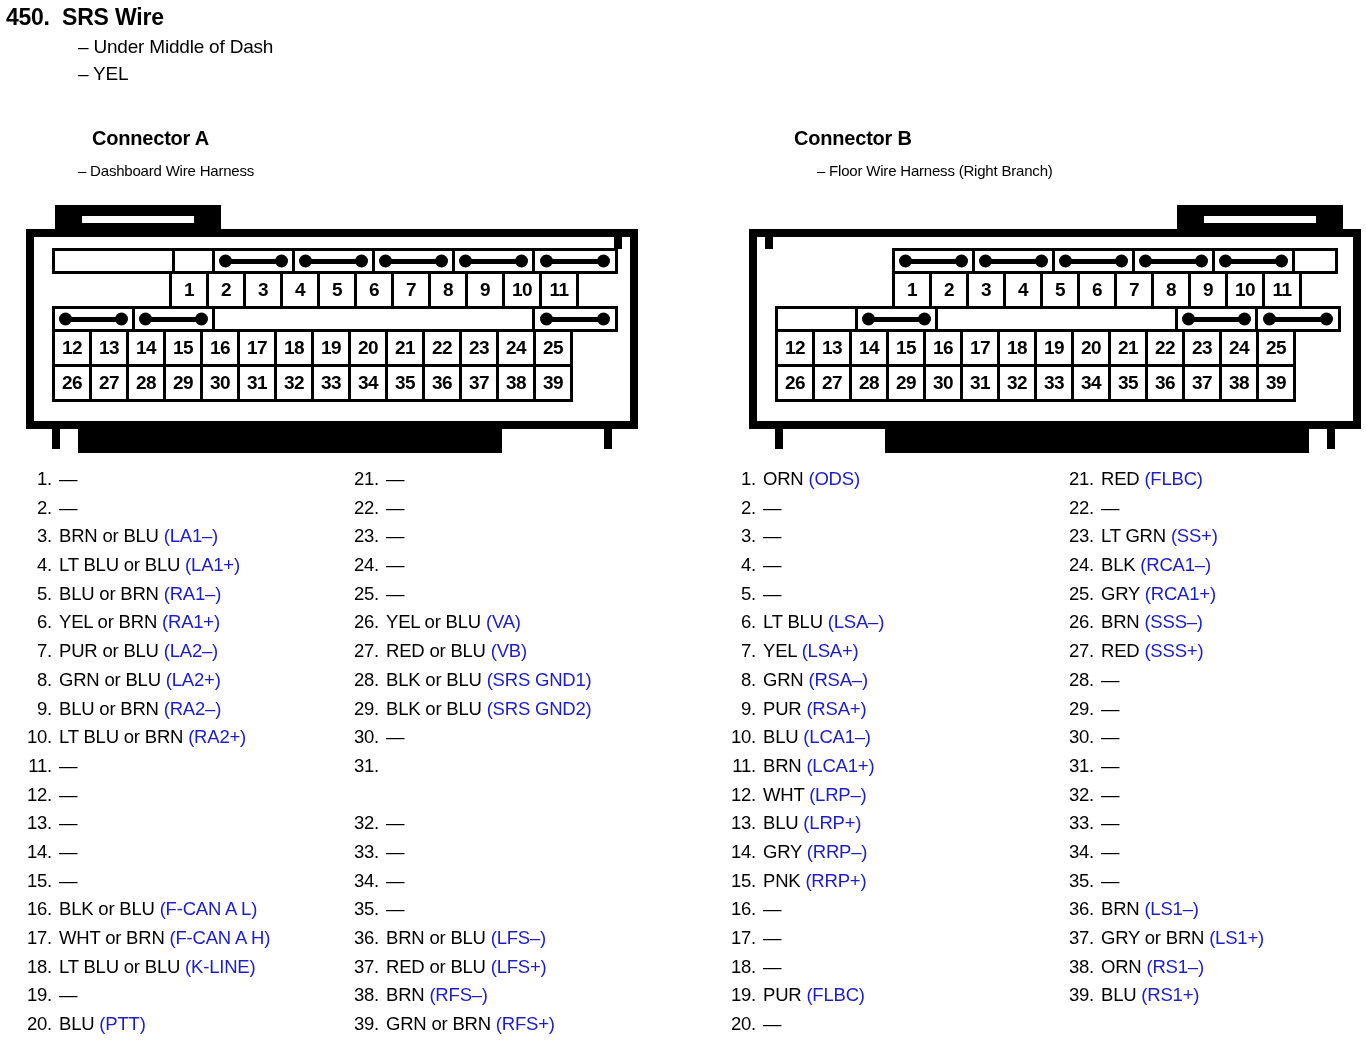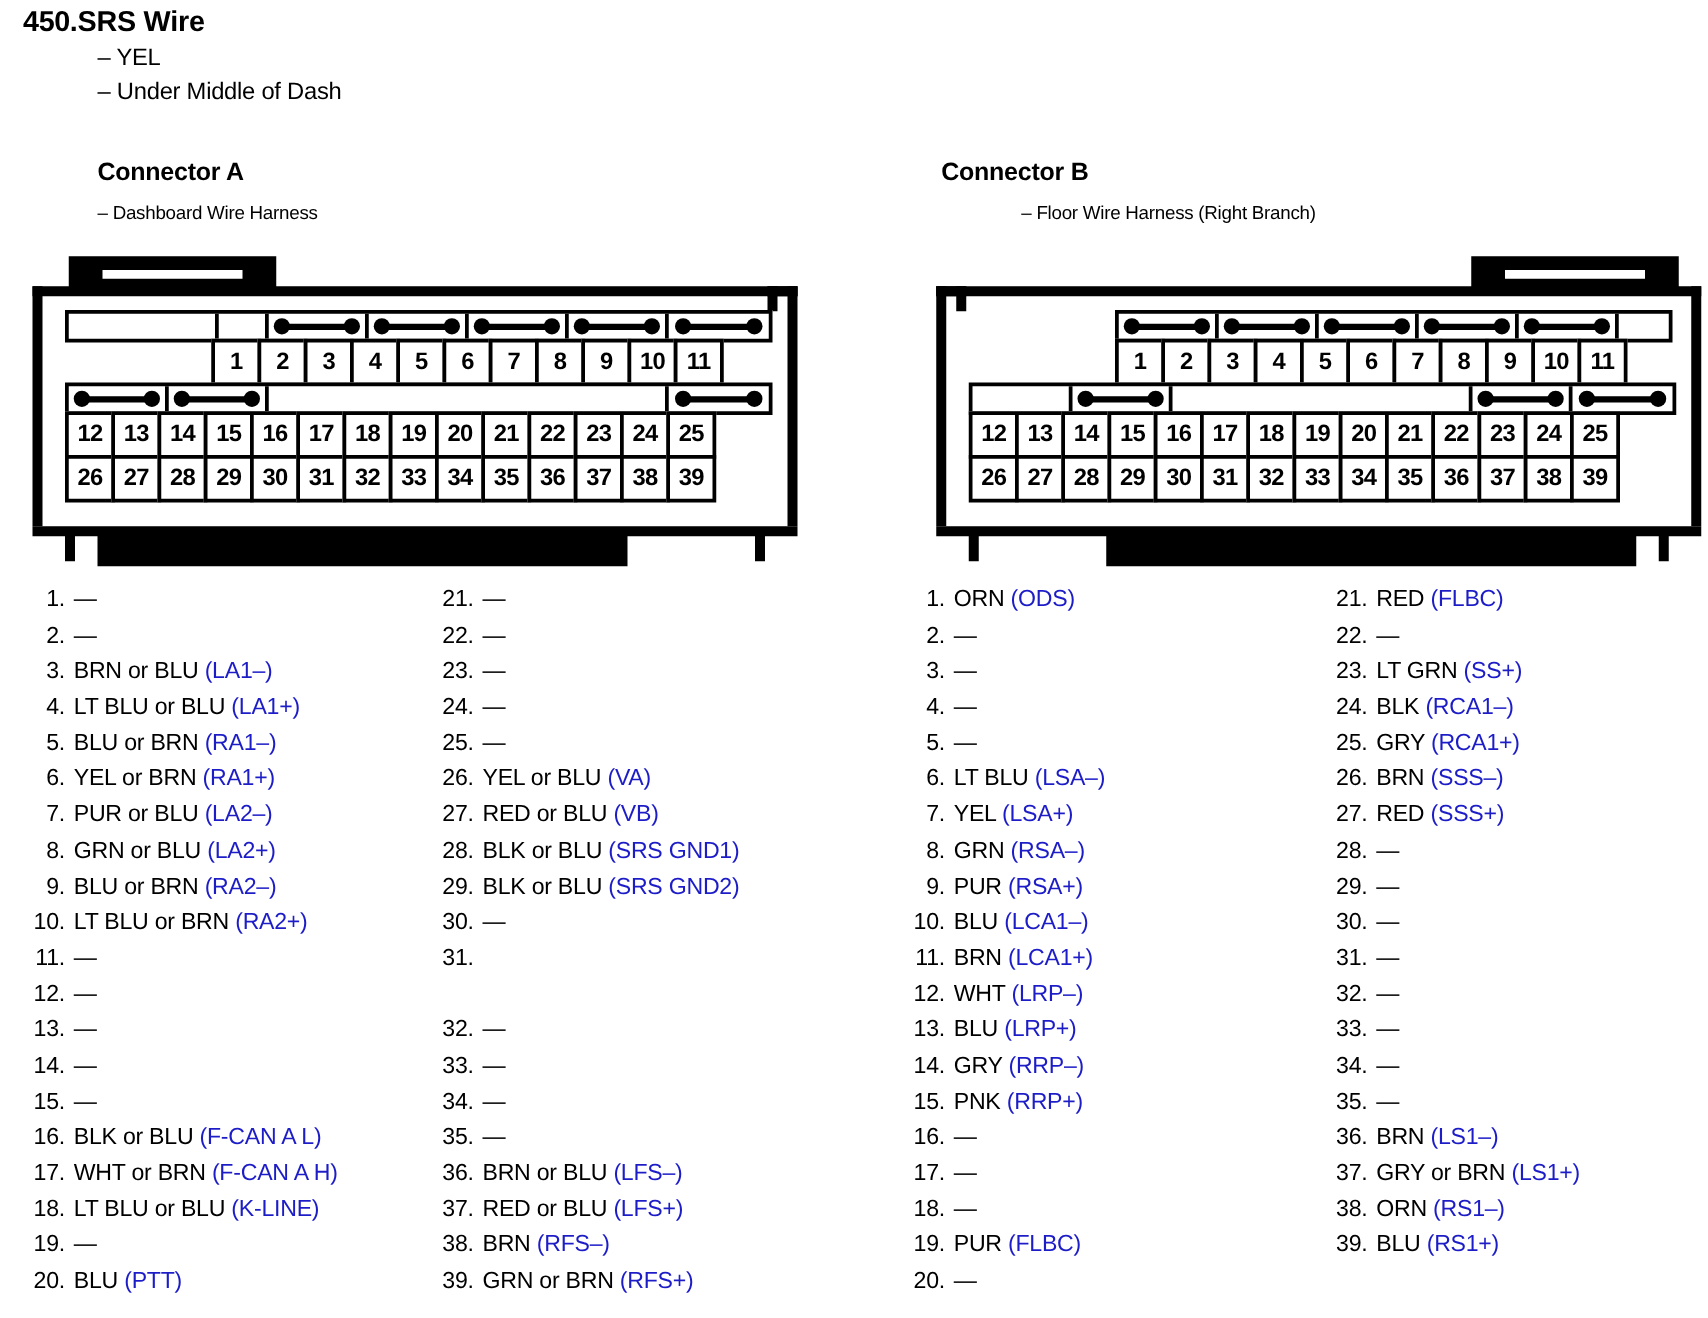--- a/index.html
+++ b/index.html
@@ -26,7 +26,6 @@
   .hdr-row {
     display: flex;
     align-items: baseline;
-    text-align: right;
   }
   .hdr-num {
     font-size: 23px;

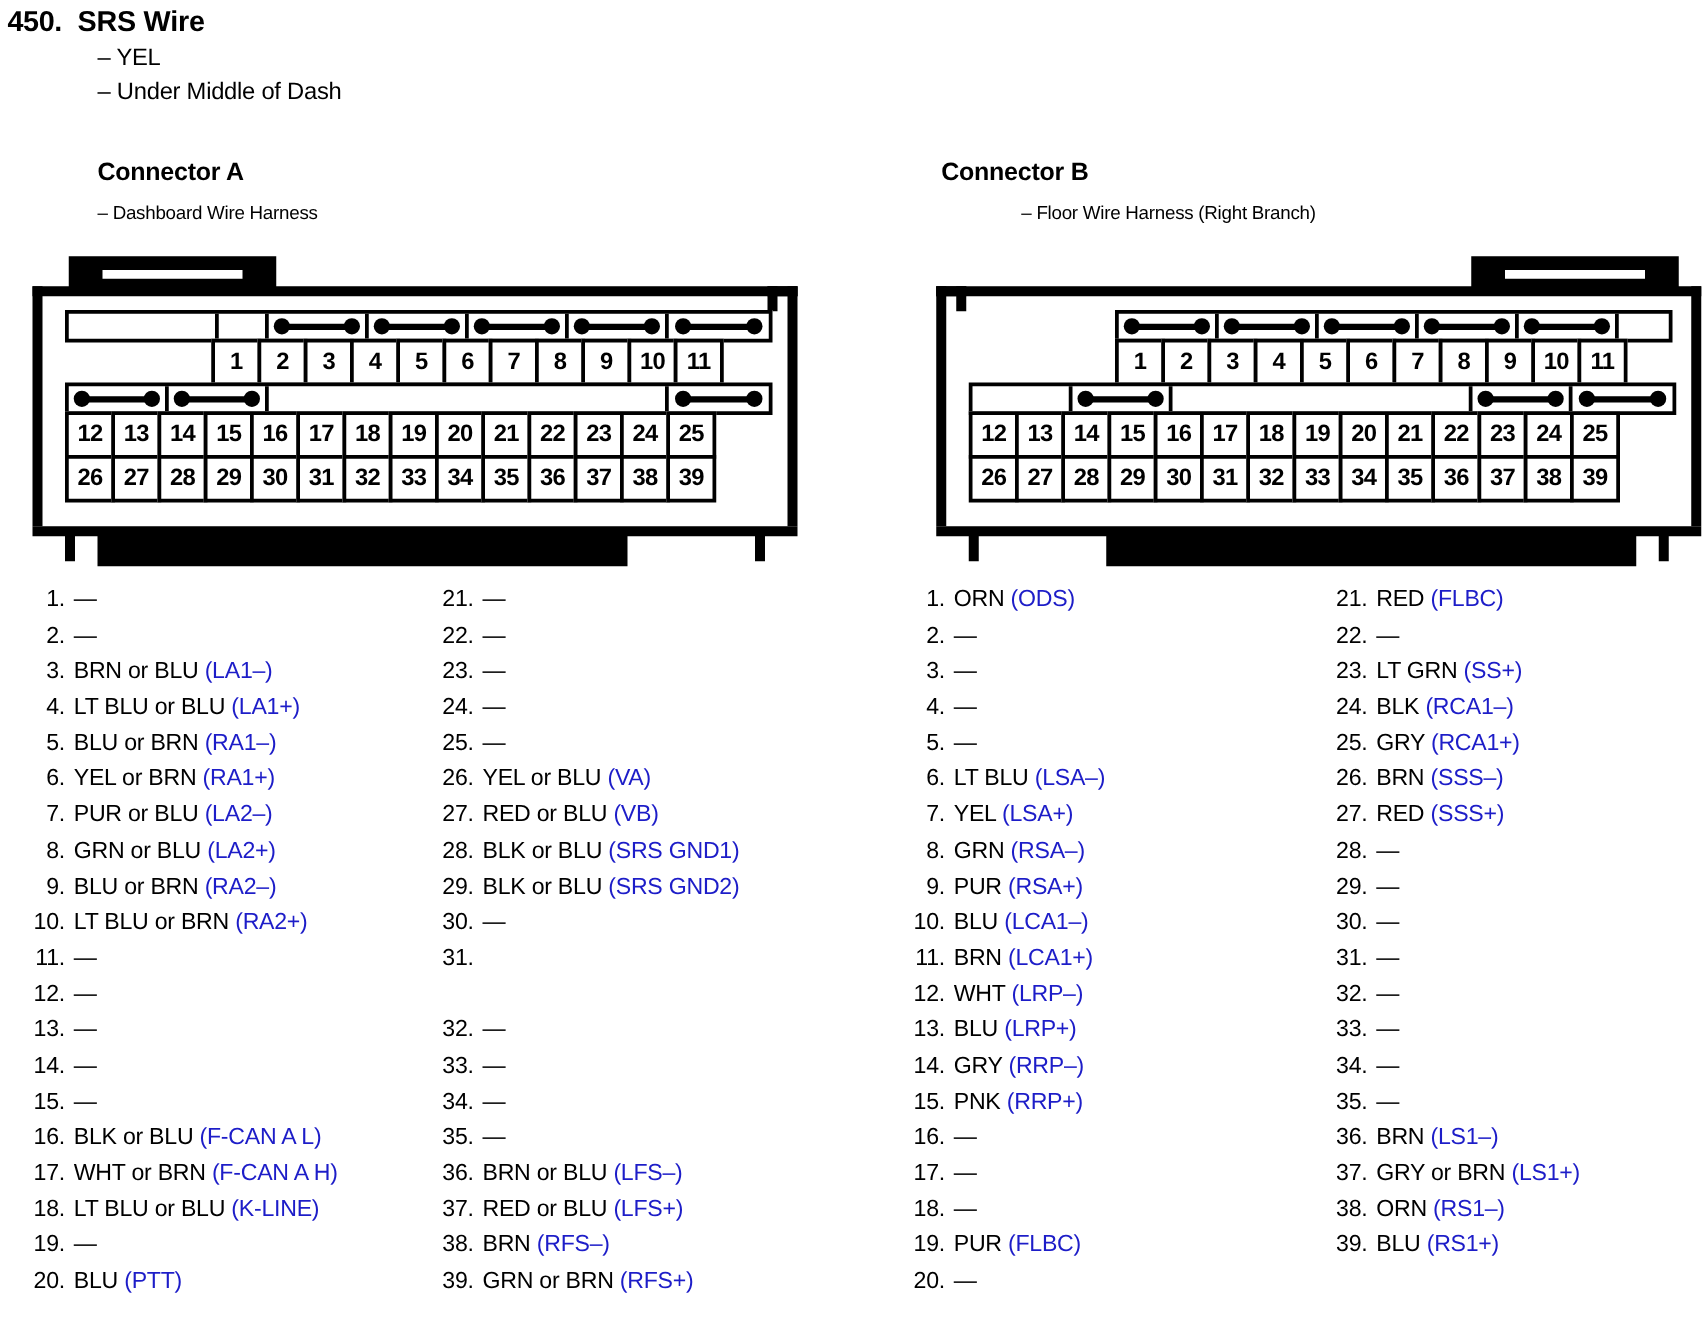--- a/index.html
+++ b/index.html
@@ -163,8 +163,8 @@
     <div class="hdr-num">450.</div>
     <div class="hdr-title">SRS Wire</div>
   </div>
+  <div class="hdr-sub">– Under Middle of Dash</div>
   <div class="hdr-sub">– YEL</div>
-  <div class="hdr-sub">– Under Middle of Dash</div>
 </div>
 
 <div class="conn-head" style="left:78px; top:127px;text-align:center;">Connector A</div>

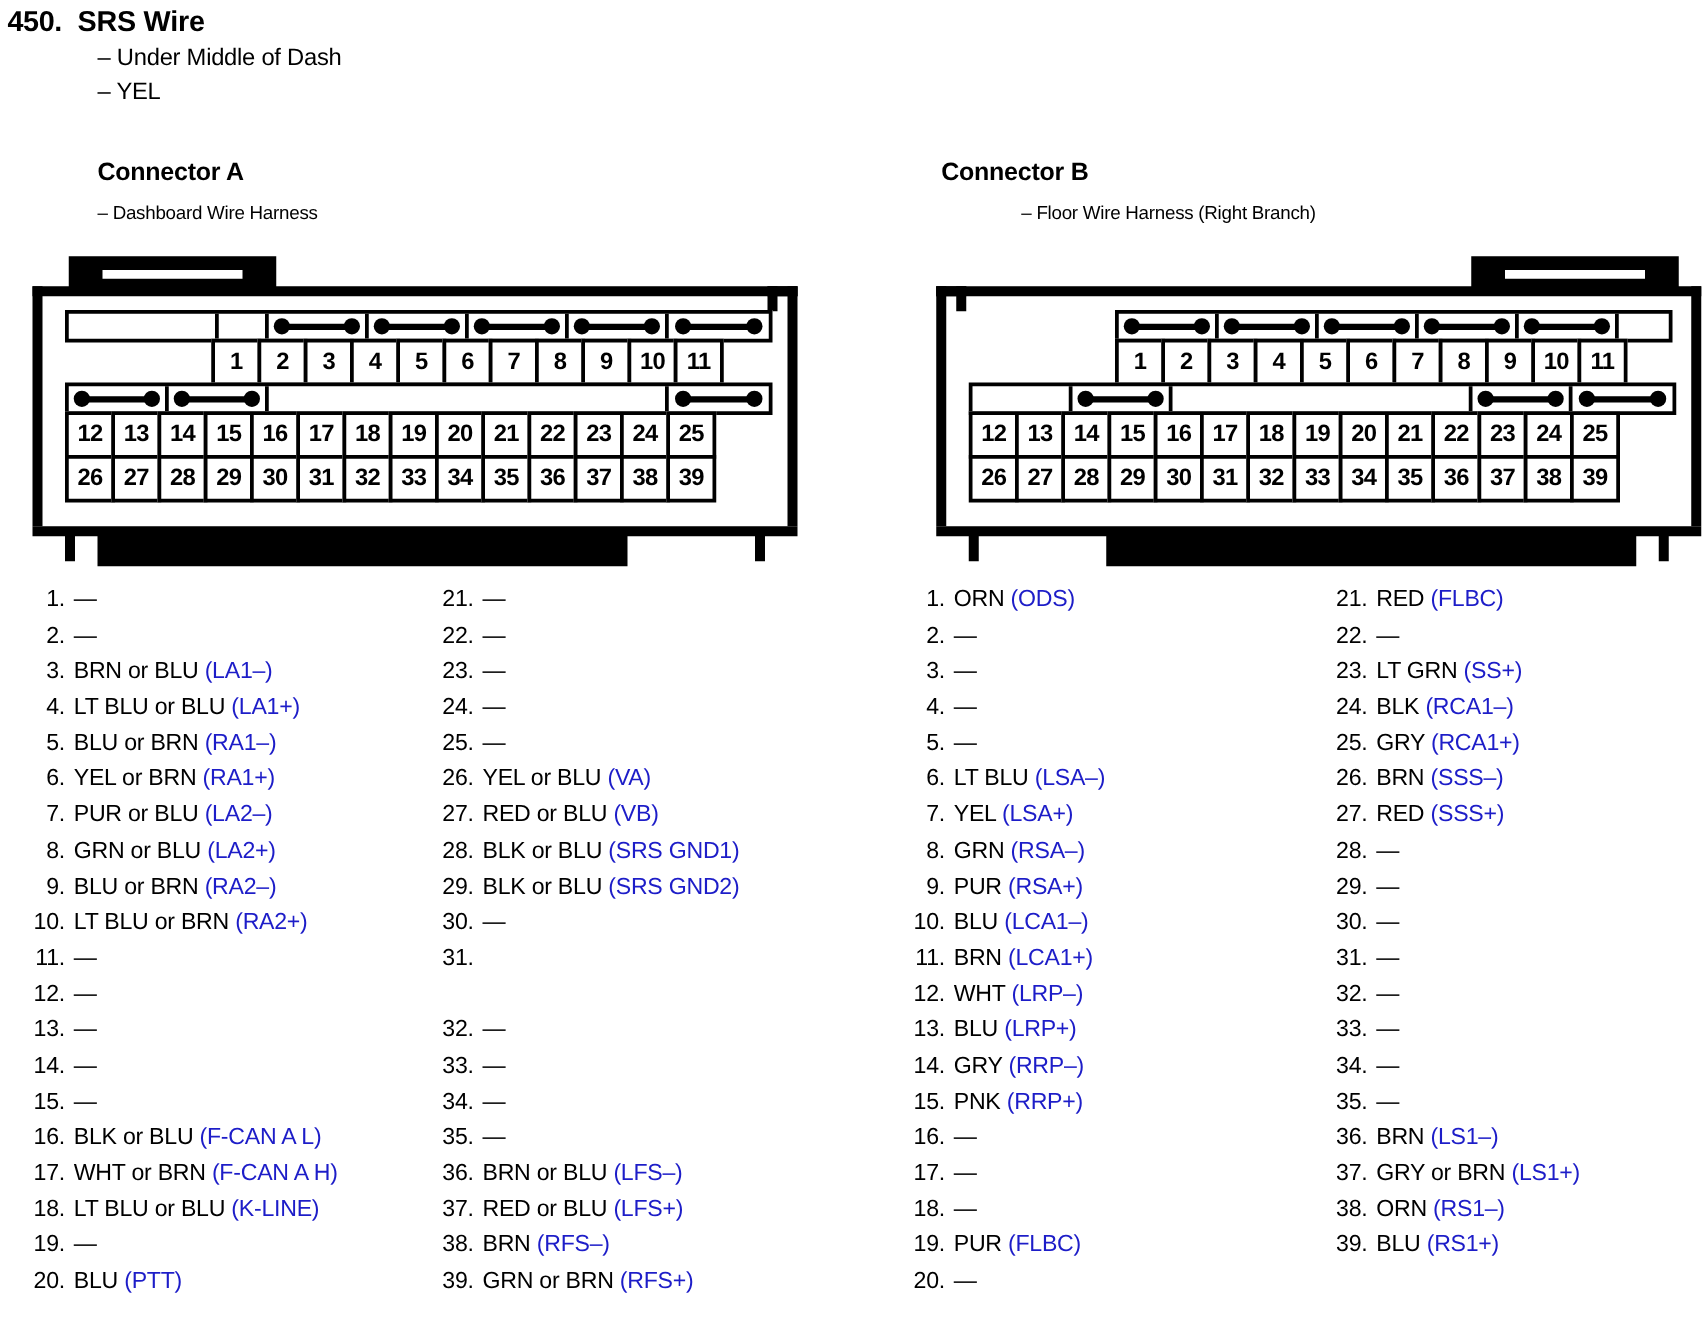--- a/index.html
+++ b/index.html
@@ -167,7 +167,7 @@
   <div class="hdr-sub">– YEL</div>
 </div>
 
-<div class="conn-head" style="left:78px; top:127px;text-align:center;">Connector A</div>
+<div class="conn-head" style="left:92px; top:127px;text-align:center;">Connector A</div>
 <div class="conn-sub" style="left:78px; top:162px;">– Dashboard Wire Harness</div>
 
 <div class="conn-head" style="left:753px; top:127px;">Connector B</div>

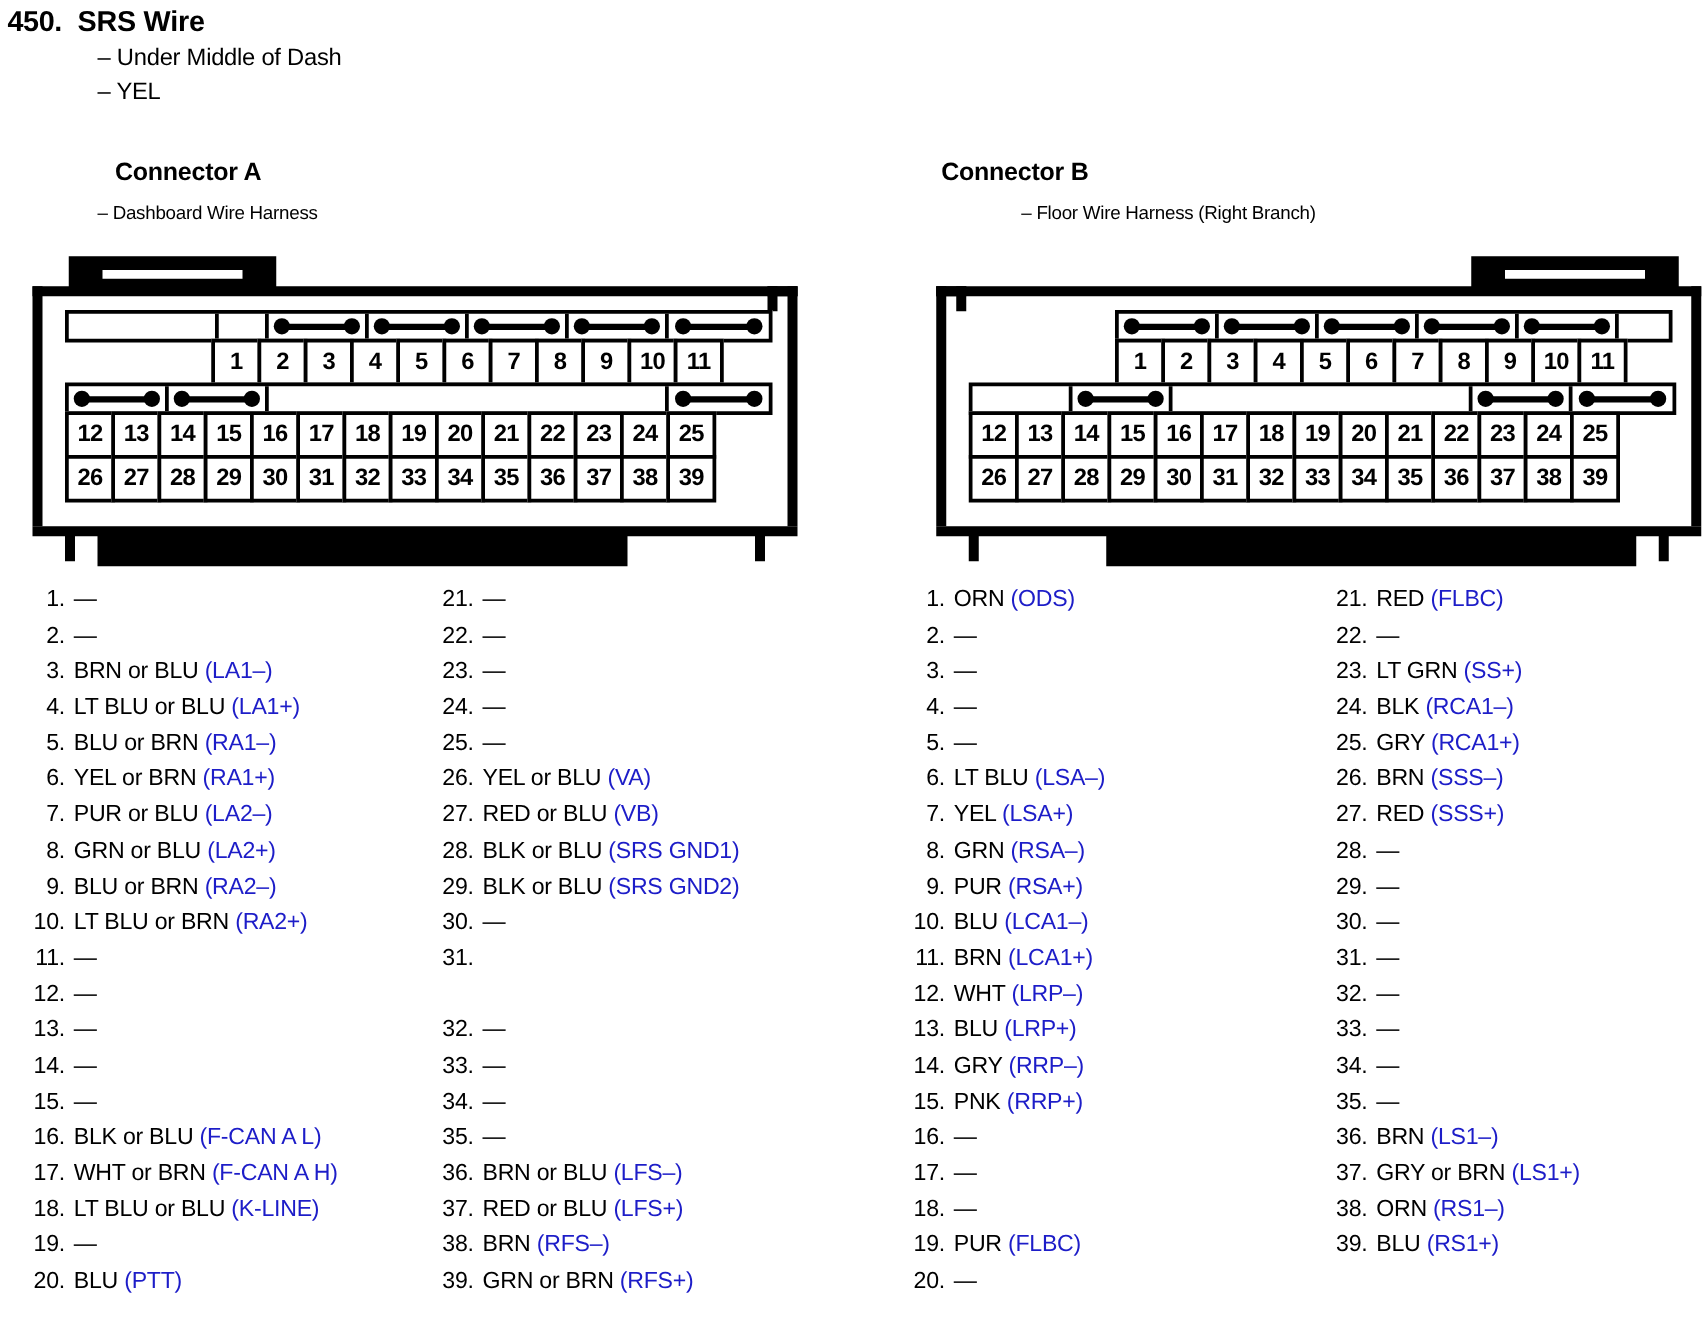--- a/index.html
+++ b/index.html
@@ -170,7 +170,7 @@
 <div class="conn-head" style="left:92px; top:127px;text-align:center;">Connector A</div>
 <div class="conn-sub" style="left:78px; top:162px;">– Dashboard Wire Harness</div>
 
-<div class="conn-head" style="left:753px; top:127px;">Connector B</div>
+<div class="conn-head" style="left:794px; top:127px;">Connector B</div>
 <div class="conn-sub" style="left:817px; top:162px;">– Floor Wire Harness (Right Branch)</div>
 
 <div class="connector" id="conn-a" style="left:22px; top:205px;">

